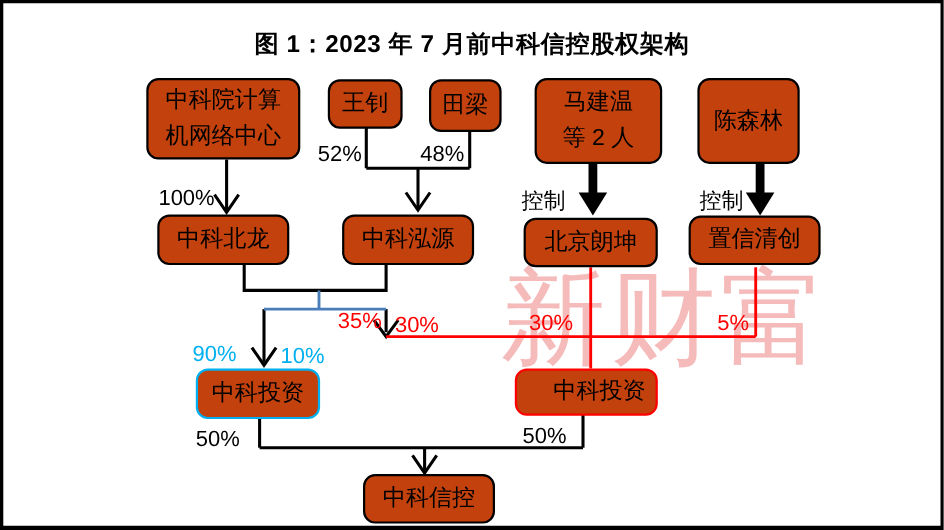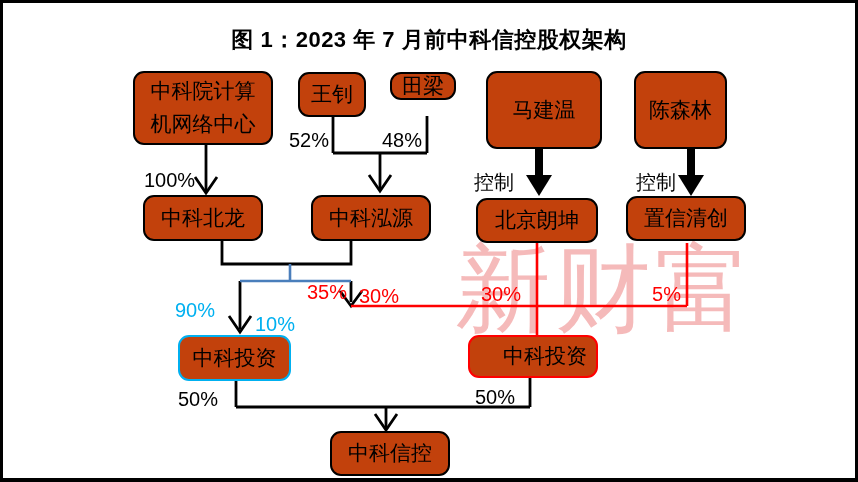--- a/index.html
+++ b/index.html
@@ -93,7 +93,7 @@
   <div class="node" style="left:295px;top:69px;width:68px;height:45px">
     <span>王钊</span>
   </div>
-  <div class="node" style="left:387px;top:69px;width:66px;height:28px">
+  <div class="node" style="left:387px;top:69px;width:66px;height:48px">
     <span>田梁</span>
   </div>
   <div class="node" style="left:483px;top:68px;width:116px;height:78px">

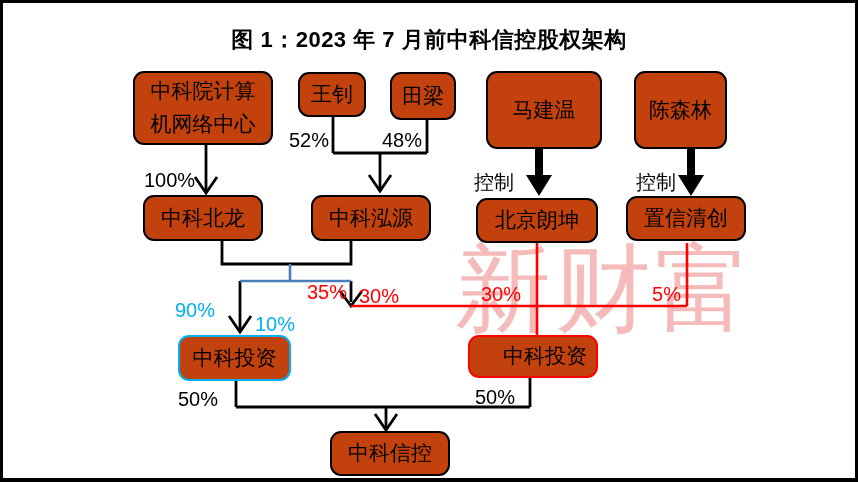--- a/index.html
+++ b/index.html
@@ -98,6 +98,7 @@
   </div>
   <div class="node" style="left:483px;top:68px;width:116px;height:78px">
     <span>马建温</span>
+    <span>等 2 人</span>
   </div>
   <div class="node" style="left:631px;top:68px;width:93px;height:78px">
     <span>陈森林</span>

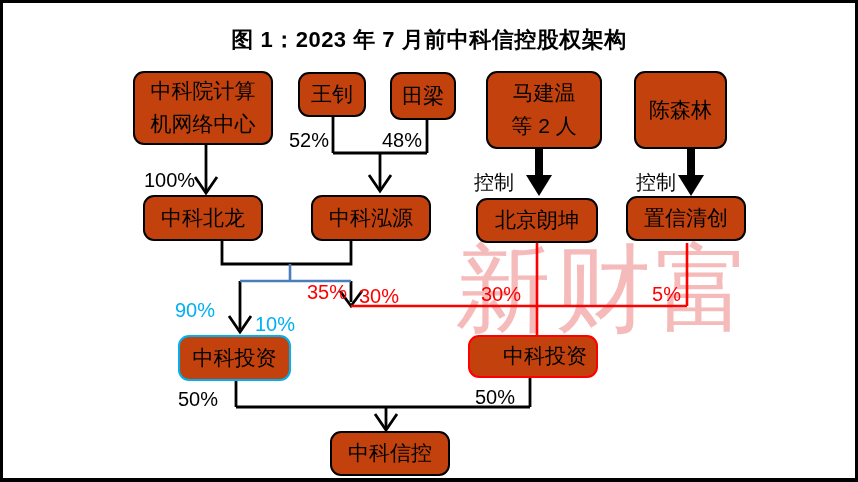--- a/index.html
+++ b/index.html
@@ -133,7 +133,7 @@
   <div class="lbl" style="left:379px;top:126px">48%</div>
   <div class="lbl" style="left:471px;top:166px">控制</div>
   <div class="lbl" style="left:633px;top:166px">控制</div>
-  <div class="lbl cyan" style="left:172px;top:296px">90%</div>
+  <div class="lbl cyan" style="left:172px;top:308px">90%</div>
   <div class="lbl cyan" style="left:252px;top:310px">10%</div>
   <div class="lbl red ra" style="left:294px;top:278px;width:50px">35%</div>
   <div class="lbl red" style="left:356px;top:282px">30%</div>

